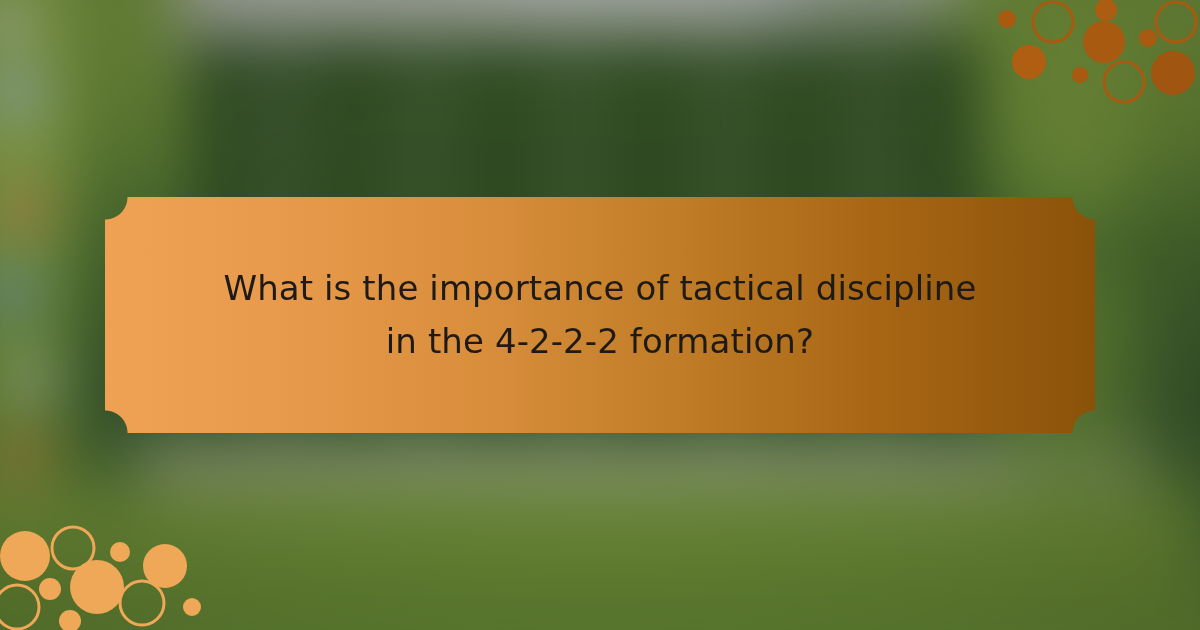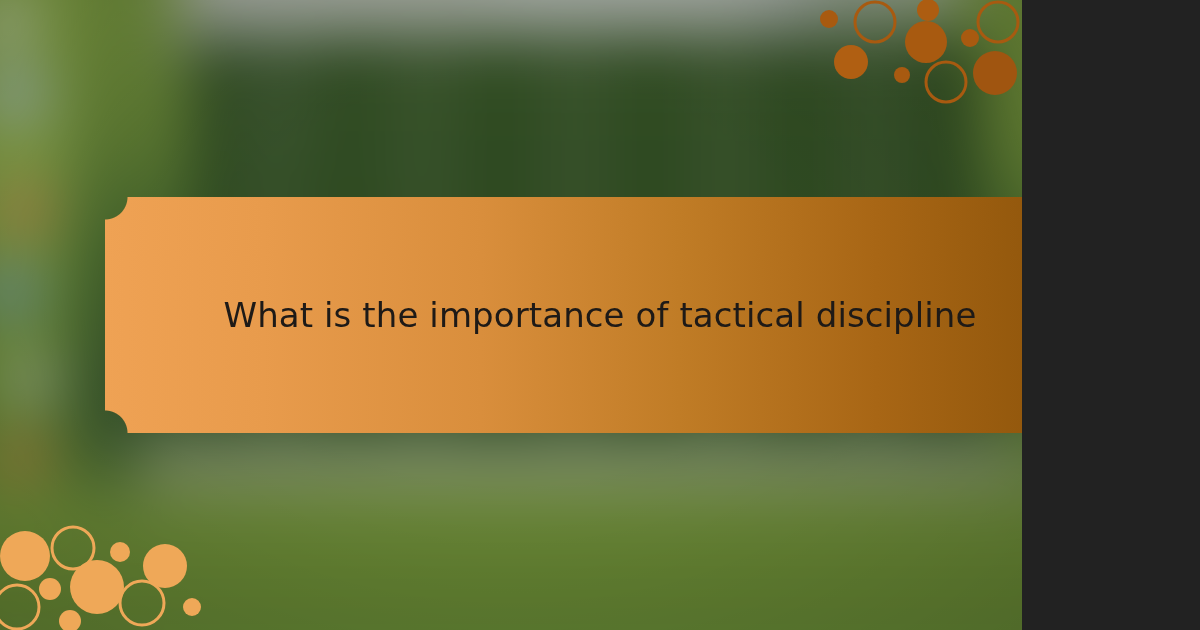--- a/index.html
+++ b/index.html
@@ -10,7 +10,7 @@
   }
   #stage {
     position: relative;
-    width: 1022px;
+    width: 1200px;
     height: 630px;
     overflow: hidden;
     font-family: "DejaVu Sans", "Liberation Sans", sans-serif;

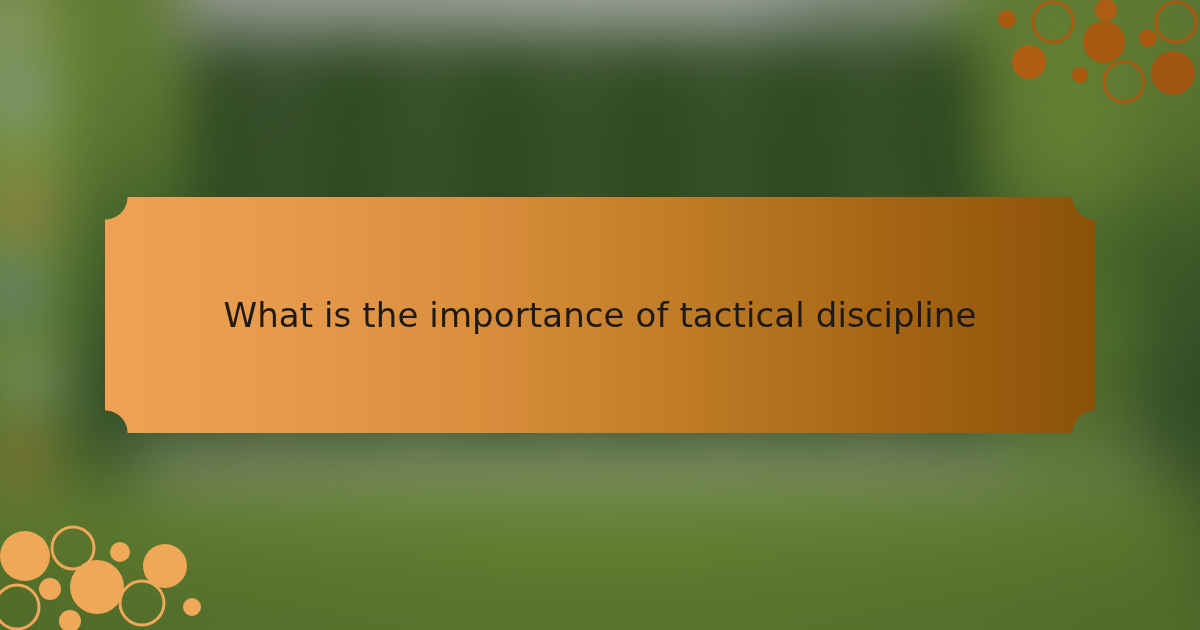--- a/index.html
+++ b/index.html
@@ -230,6 +230,7 @@
     <div class="card-bg"></div>
     <h1 class="card-title">
       <span>What is the importance of tactical discipline</span><br>
+      <span>in the 4-2-2-2 formation?</span>
     </h1>
   </div>
 

